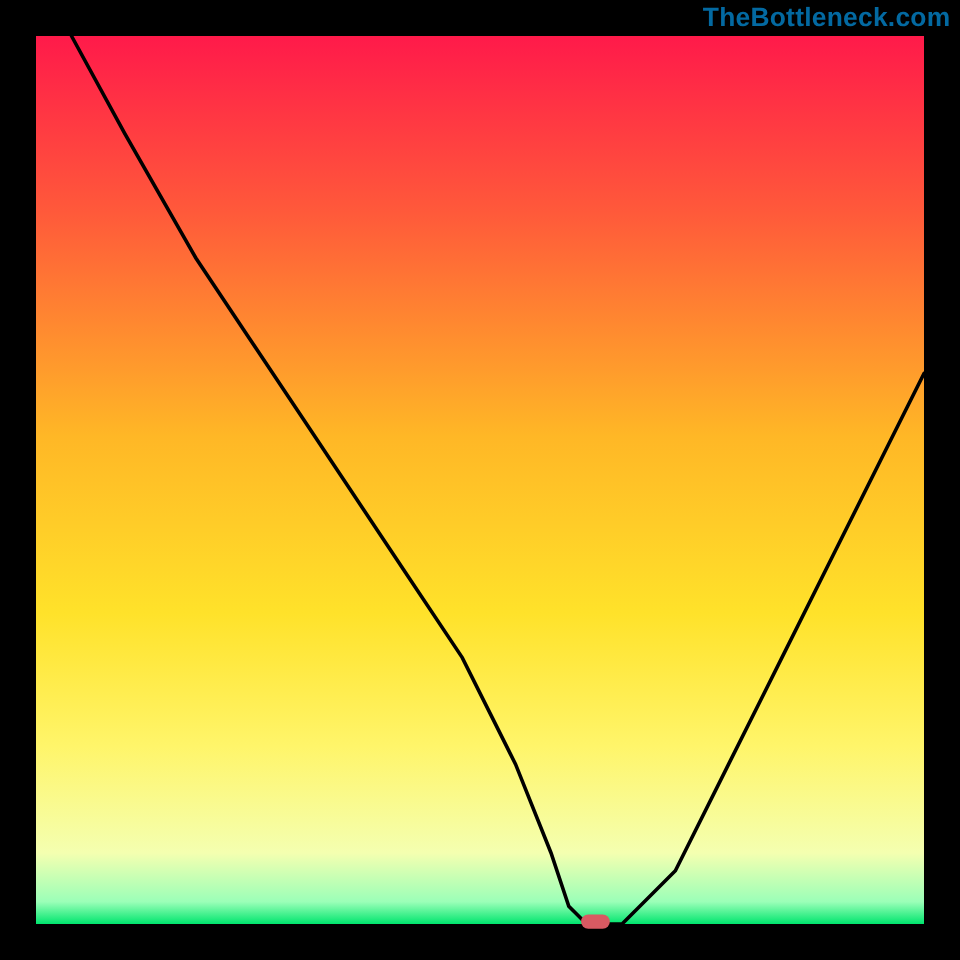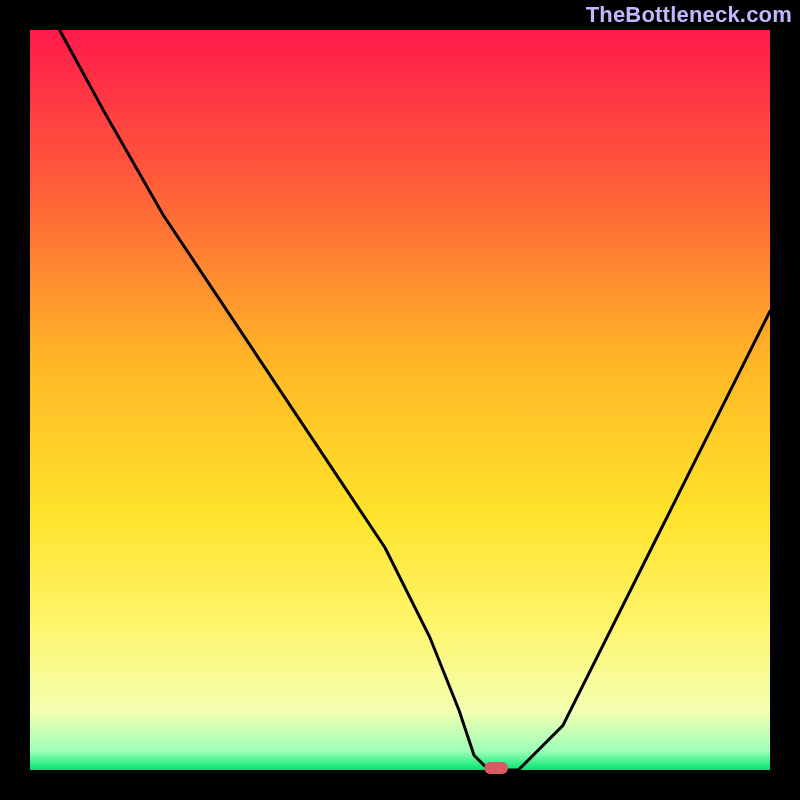--- a/index.html
+++ b/index.html
@@ -23,7 +23,7 @@
     font-family: Arial, Helvetica, sans-serif;
     font-size: 22px;
     font-weight: 600;
-    color: #c4b5fd;
+    color: #0369a1;
     letter-spacing: 0.2px;
     z-index: 5;
   }

